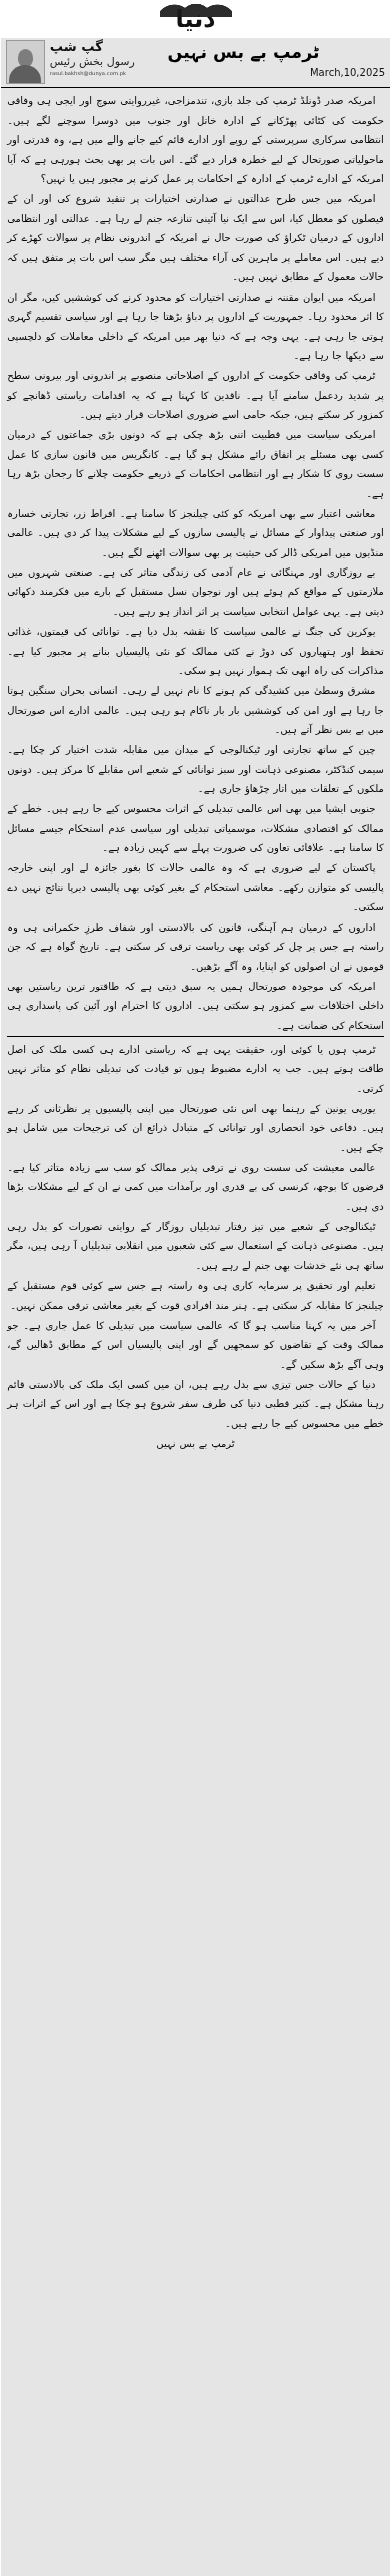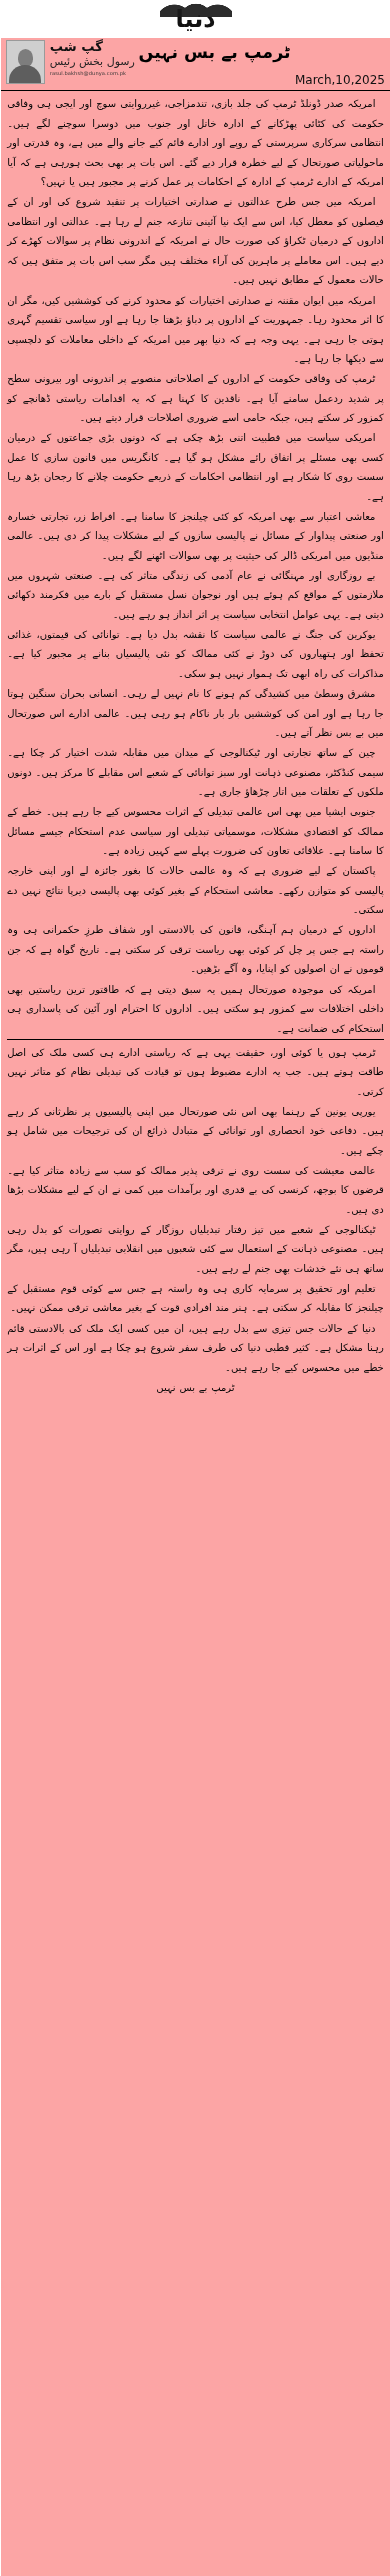--- a/index.html
+++ b/index.html
@@ -15,7 +15,7 @@
   .page {
     width: 391px;
     min-height: 2576px;
-    background: #fca5a5;
+    background: #e5e5e5;
     position: relative;
     box-sizing: border-box;
     padding: 0 0 4px 0;

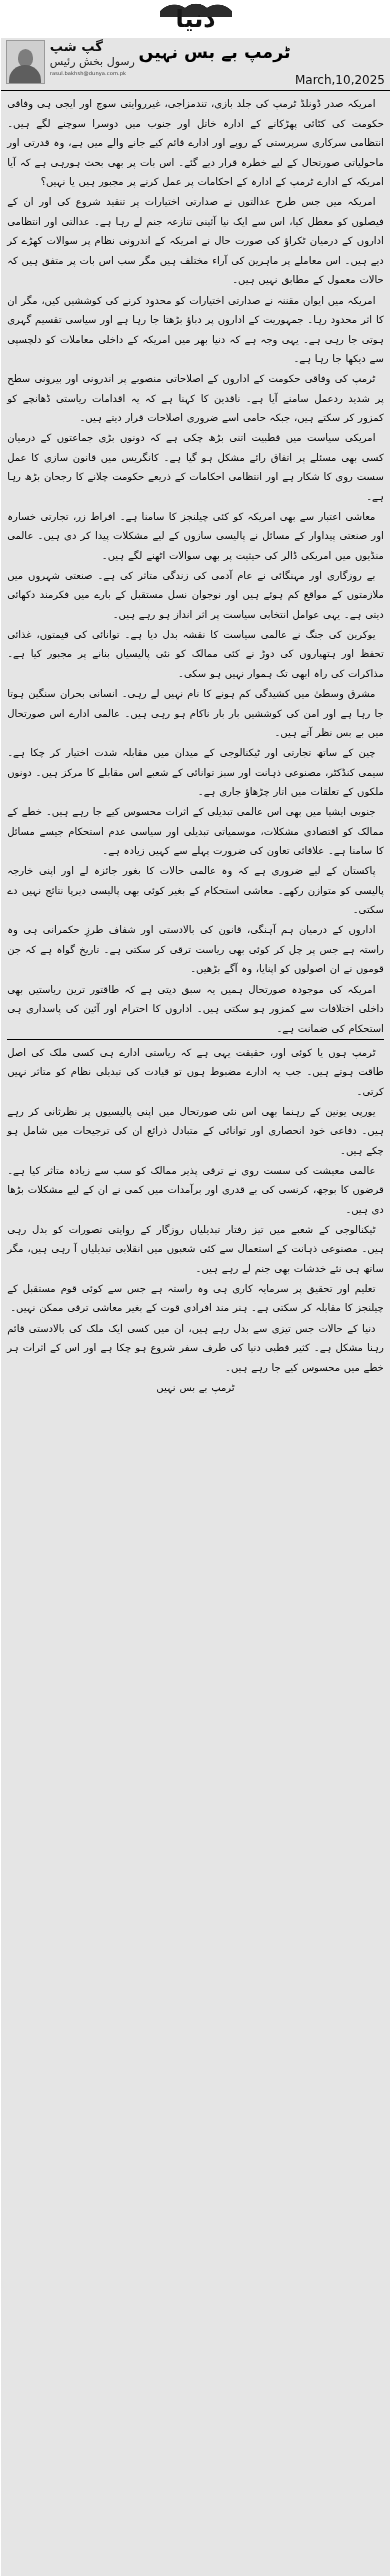--- a/index.html
+++ b/index.html
@@ -71,6 +71,7 @@
     align-items: flex-start;
     justify-content: center;
     min-height: 44px;
+    gap: 29px;
   }
   .byline-left {
     display: flex;

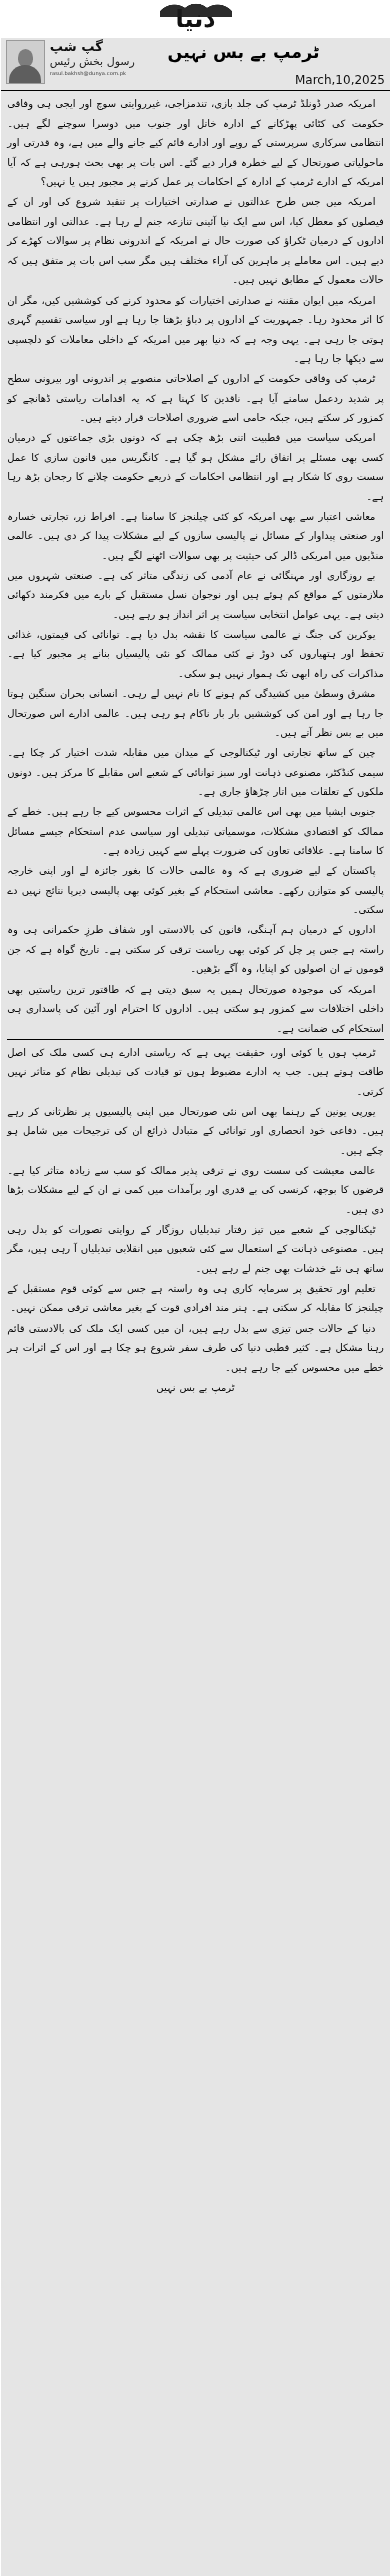--- a/index.html
+++ b/index.html
@@ -141,10 +141,10 @@
     margin-top: 1.2px;
   }
   .dateline {
-    font-size: 12px;
+    font-size: 10px;
     color: #111111;
     direction: ltr;
-    margin-top: 10px;
+    margin-top: 4px;
     align-self: flex-start;
   }
   .rule {

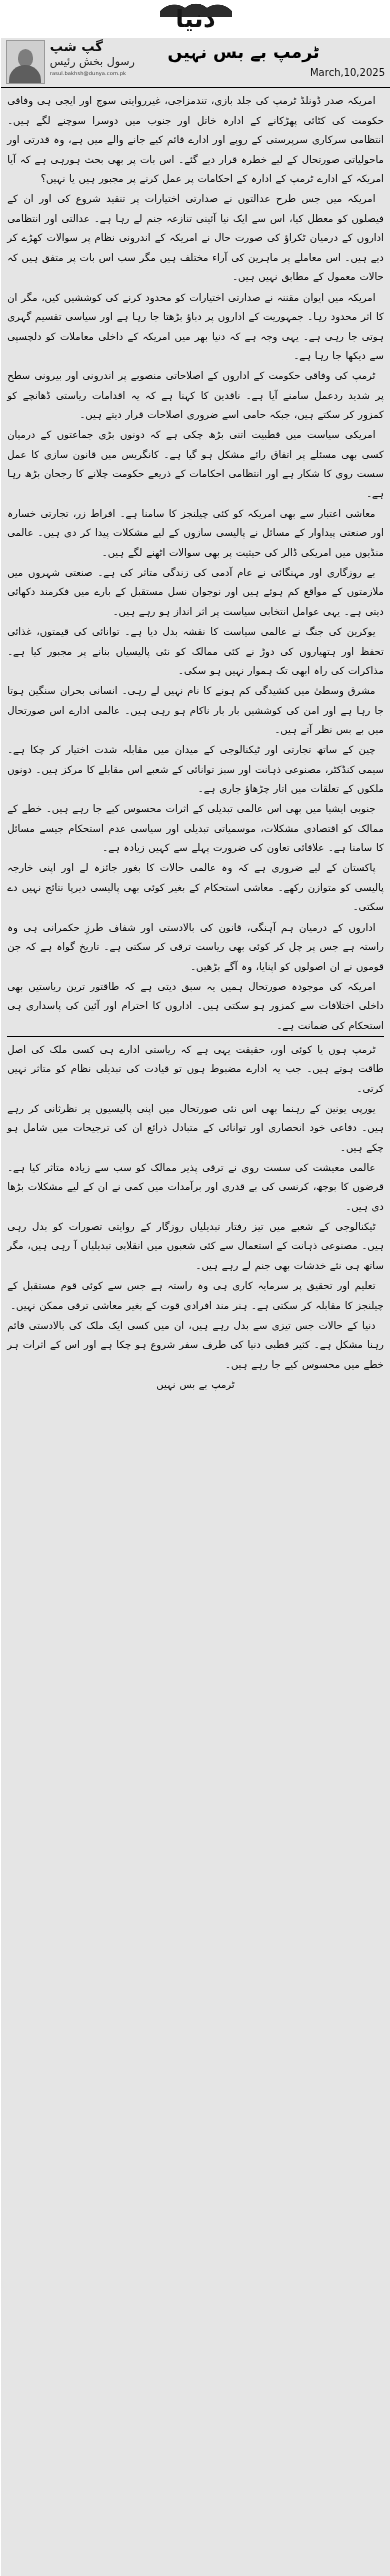--- a/index.html
+++ b/index.html
@@ -237,6 +237,7 @@
     <p class="indent">عالمی معیشت کی سست روی نے ترقی پذیر ممالک کو سب سے زیادہ متاثر کیا ہے۔ قرضوں کا بوجھ، کرنسی کی بے قدری اور برآمدات میں کمی نے ان کے لیے مشکلات بڑھا دی ہیں۔</p>
     <p class="indent">ٹیکنالوجی کے شعبے میں تیز رفتار تبدیلیاں روزگار کے روایتی تصورات کو بدل رہی ہیں۔ مصنوعی ذہانت کے استعمال سے کئی شعبوں میں انقلابی تبدیلیاں آ رہی ہیں، مگر ساتھ ہی نئے خدشات بھی جنم لے رہے ہیں۔</p>
     <p class="indent">تعلیم اور تحقیق پر سرمایہ کاری ہی وہ راستہ ہے جس سے کوئی قوم مستقبل کے چیلنجز کا مقابلہ کر سکتی ہے۔ ہنر مند افرادی قوت کے بغیر معاشی ترقی ممکن نہیں۔</p>
+    <p class="indent">آخر میں یہ کہنا مناسب ہو گا کہ عالمی سیاست میں تبدیلی کا عمل جاری ہے۔ جو ممالک وقت کے تقاضوں کو سمجھیں گے اور اپنی پالیسیاں اس کے مطابق ڈھالیں گے، وہی آگے بڑھ سکیں گے۔</p>
     <p class="indent">دنیا کے حالات جس تیزی سے بدل رہے ہیں، ان میں کسی ایک ملک کی بالادستی قائم رہنا مشکل ہے۔ کثیر قطبی دنیا کی طرف سفر شروع ہو چکا ہے اور اس کے اثرات ہر خطے میں محسوس کیے جا رہے ہیں۔</p>
     <p class="indent"></p>
     <p class="center-end">ٹرمپ بے بس نہیں</p>

